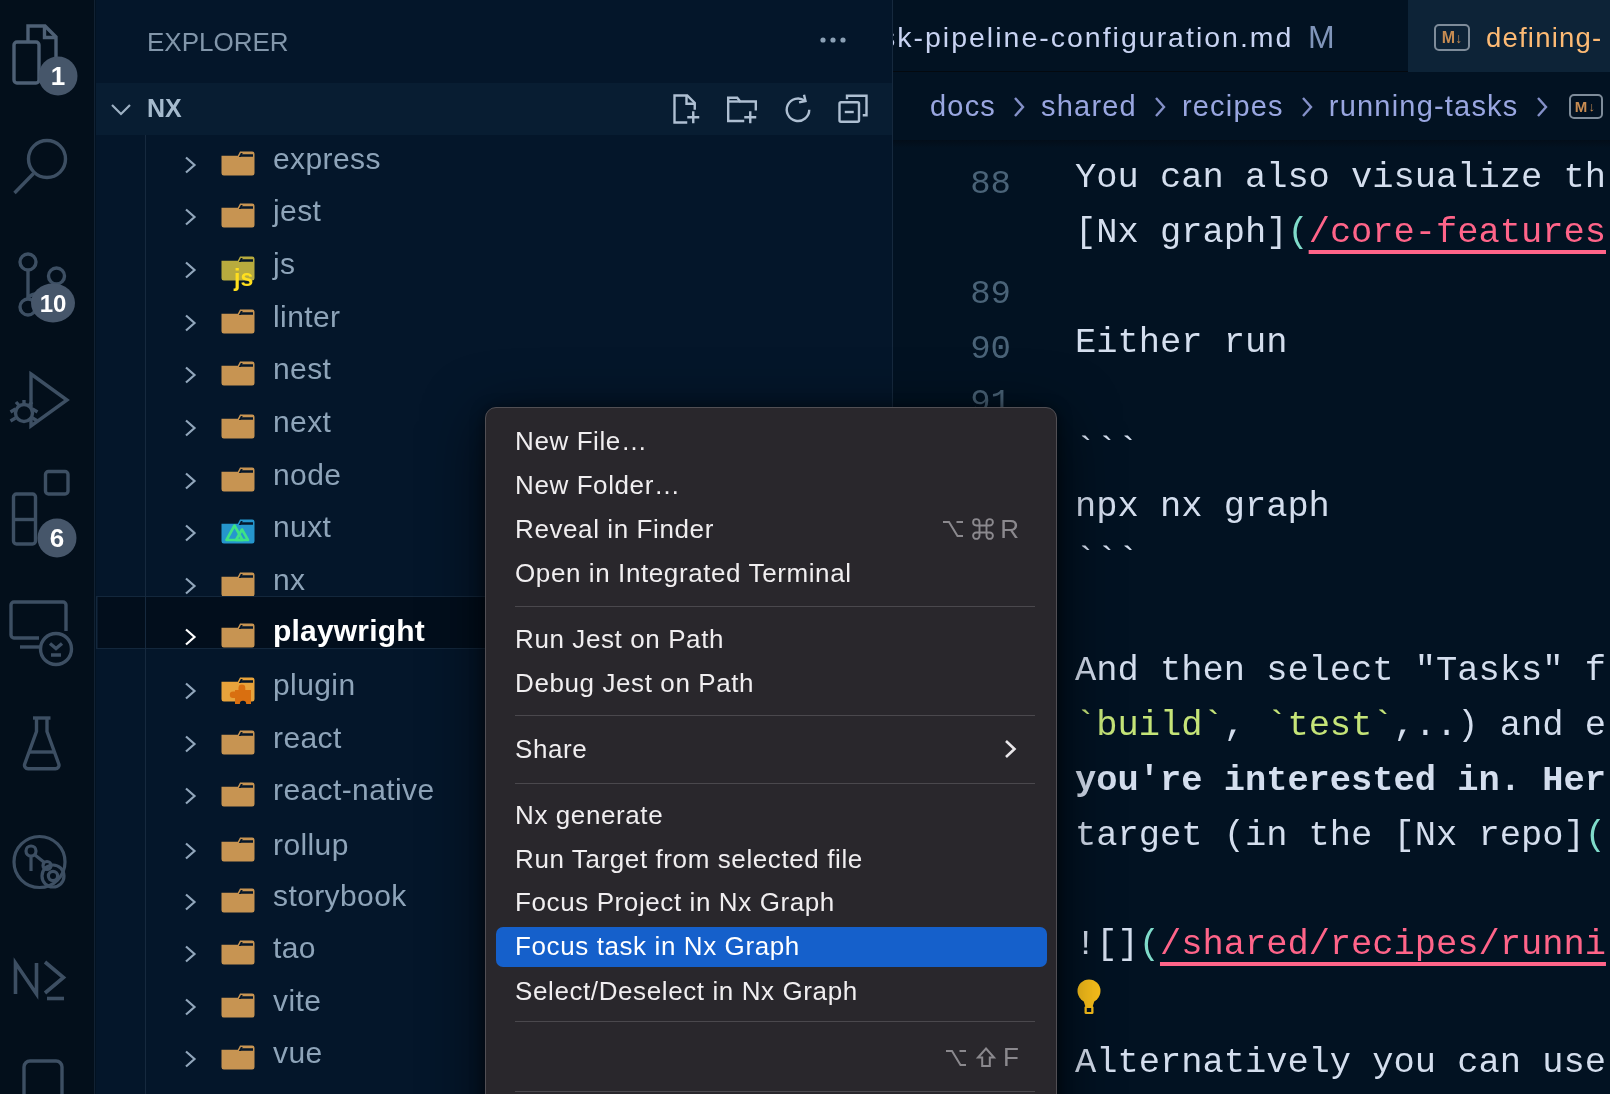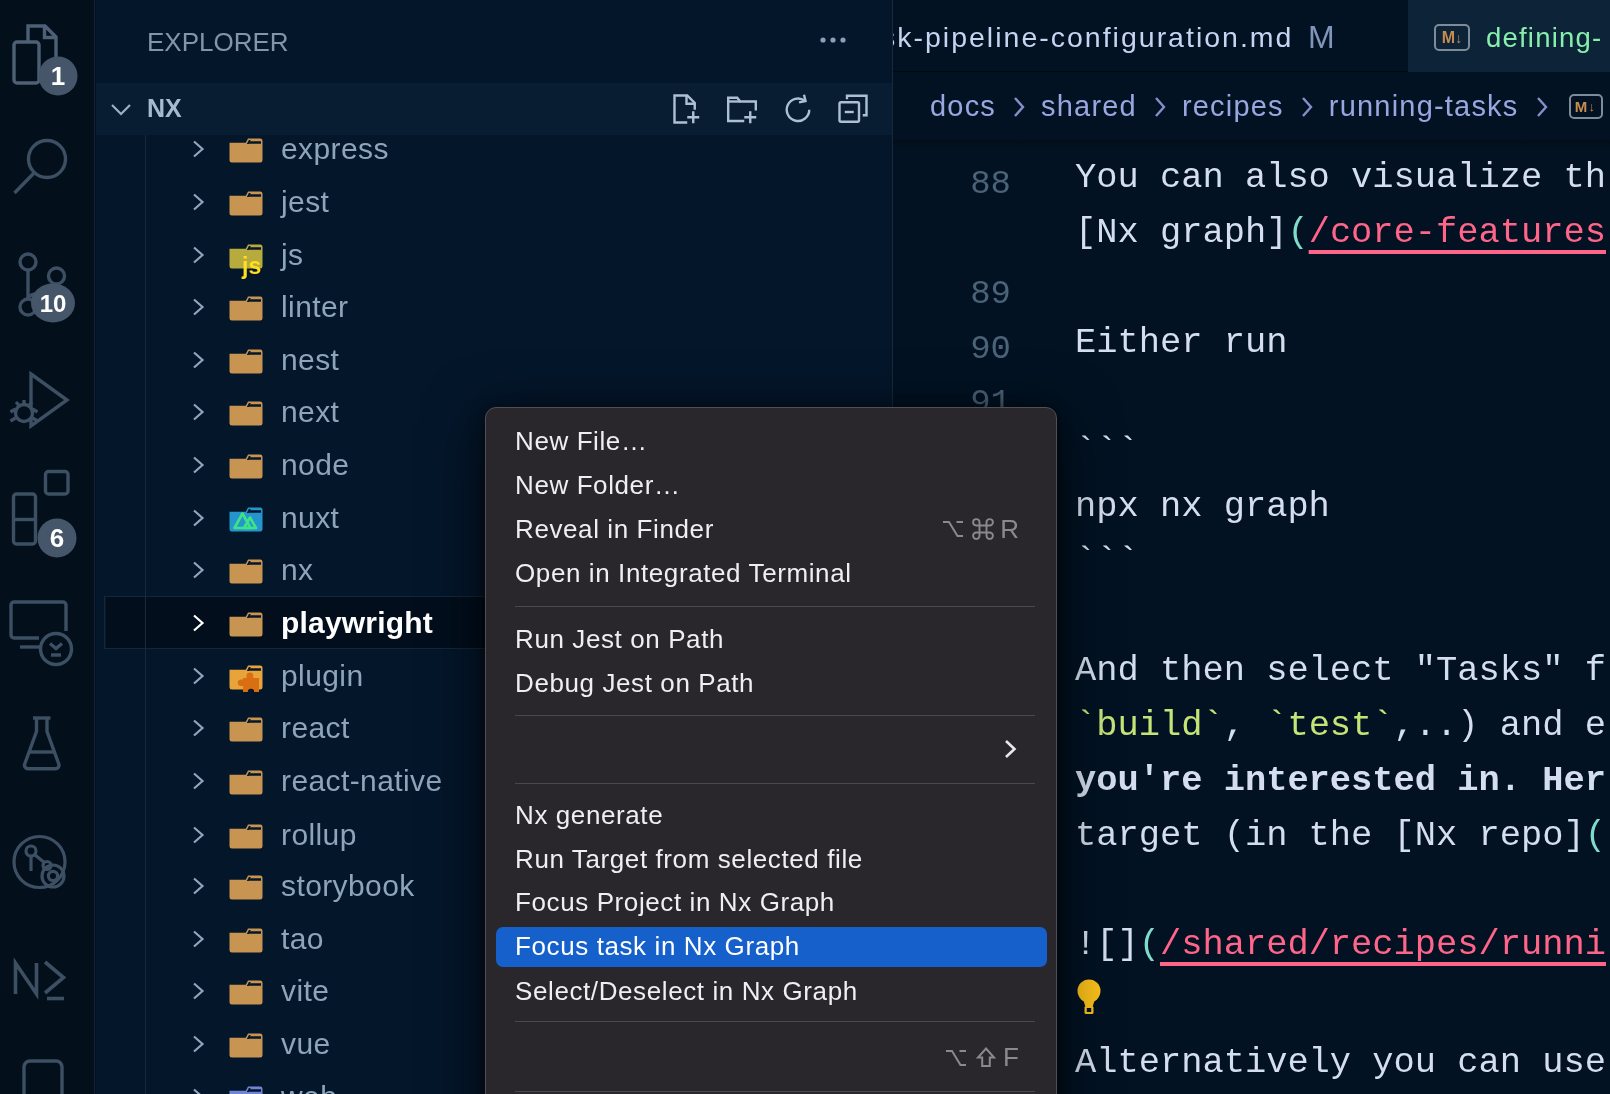--- a/index.html
+++ b/index.html
@@ -35,7 +35,7 @@
   #itab { position:absolute; left:515px; top:0; width:202px; height:72px; background:#0d2337; }
   .mdico { position:absolute; border:2px solid #7e8c9a; border-radius:5px; color:#c78c52; font-weight:bold;
            display:flex; align-items:center; justify-content:center; }
-  #itablabel { position:absolute; left:78px; top:22px; font-size:27.5px; letter-spacing:1.2px; color:#86efac;text-align:center; }
+  #itablabel { position:absolute; left:78px; top:22px; font-size:27.5px; letter-spacing:1.2px; color:#fdba74;text-align:center; }
   #crumbs { position:absolute; left:0; top:73px; width:717px; height:67px; display:flex; align-items:center; color:#99a6e0; font-size:29px; letter-spacing:1.2px; }
   #crumbs .sep { margin:0 15px; width:15px; height:26px; }
   #crumbshadow { position:absolute; left:0; top:140px; width:717px; height:8px;

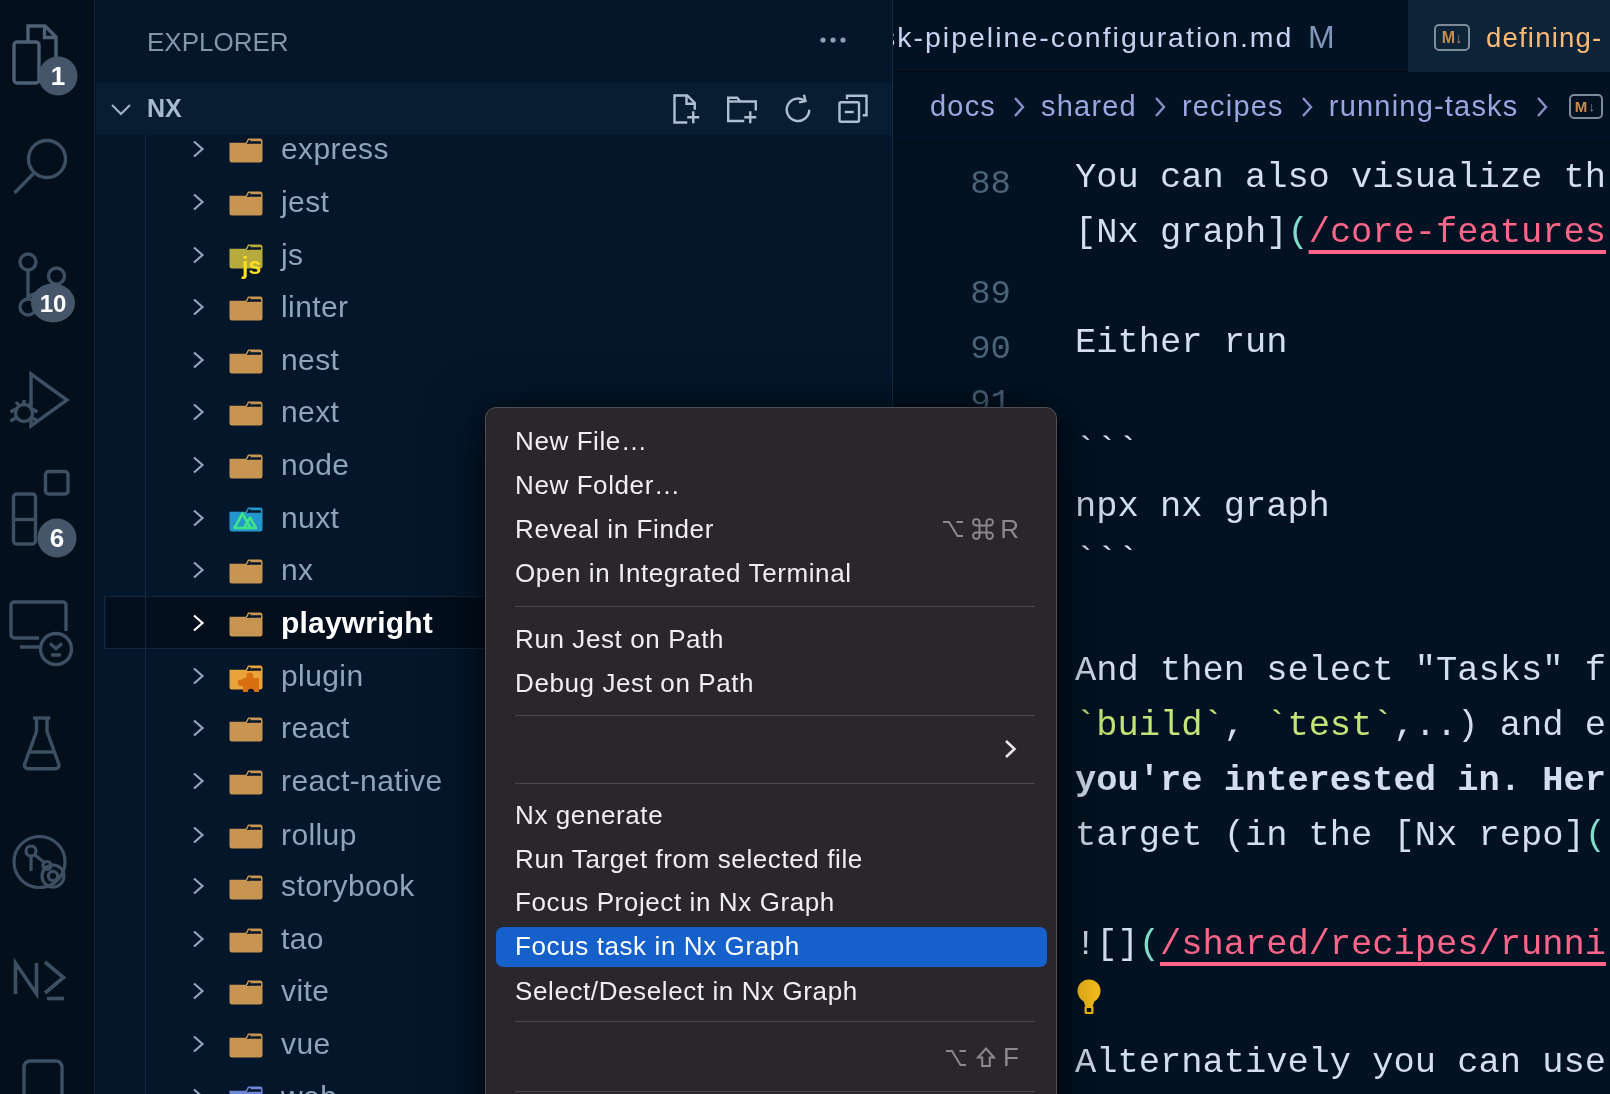--- a/index.html
+++ b/index.html
@@ -18,7 +18,7 @@
   .hicon { position:absolute; top:8px; width:36px; height:36px; }
   #indent { left:49px; top:135px; width:1px; height:959px; background:#16293e; z-index:3; }
 
-  .trow { position:absolute; left:8px; width:796px; height:53px; display:flex; align-items:center; }
+  .trow { position:absolute; left:0; width:796px; height:53px; display:flex; align-items:flex-end; }
   .trow .chev { margin-left:83px; width:22px; height:22px; flex:none; }
   .trow .fico { margin-left:20px; width:34px; height:28px; flex:none; position:relative; }
   .trow .fico svg { overflow:visible; }

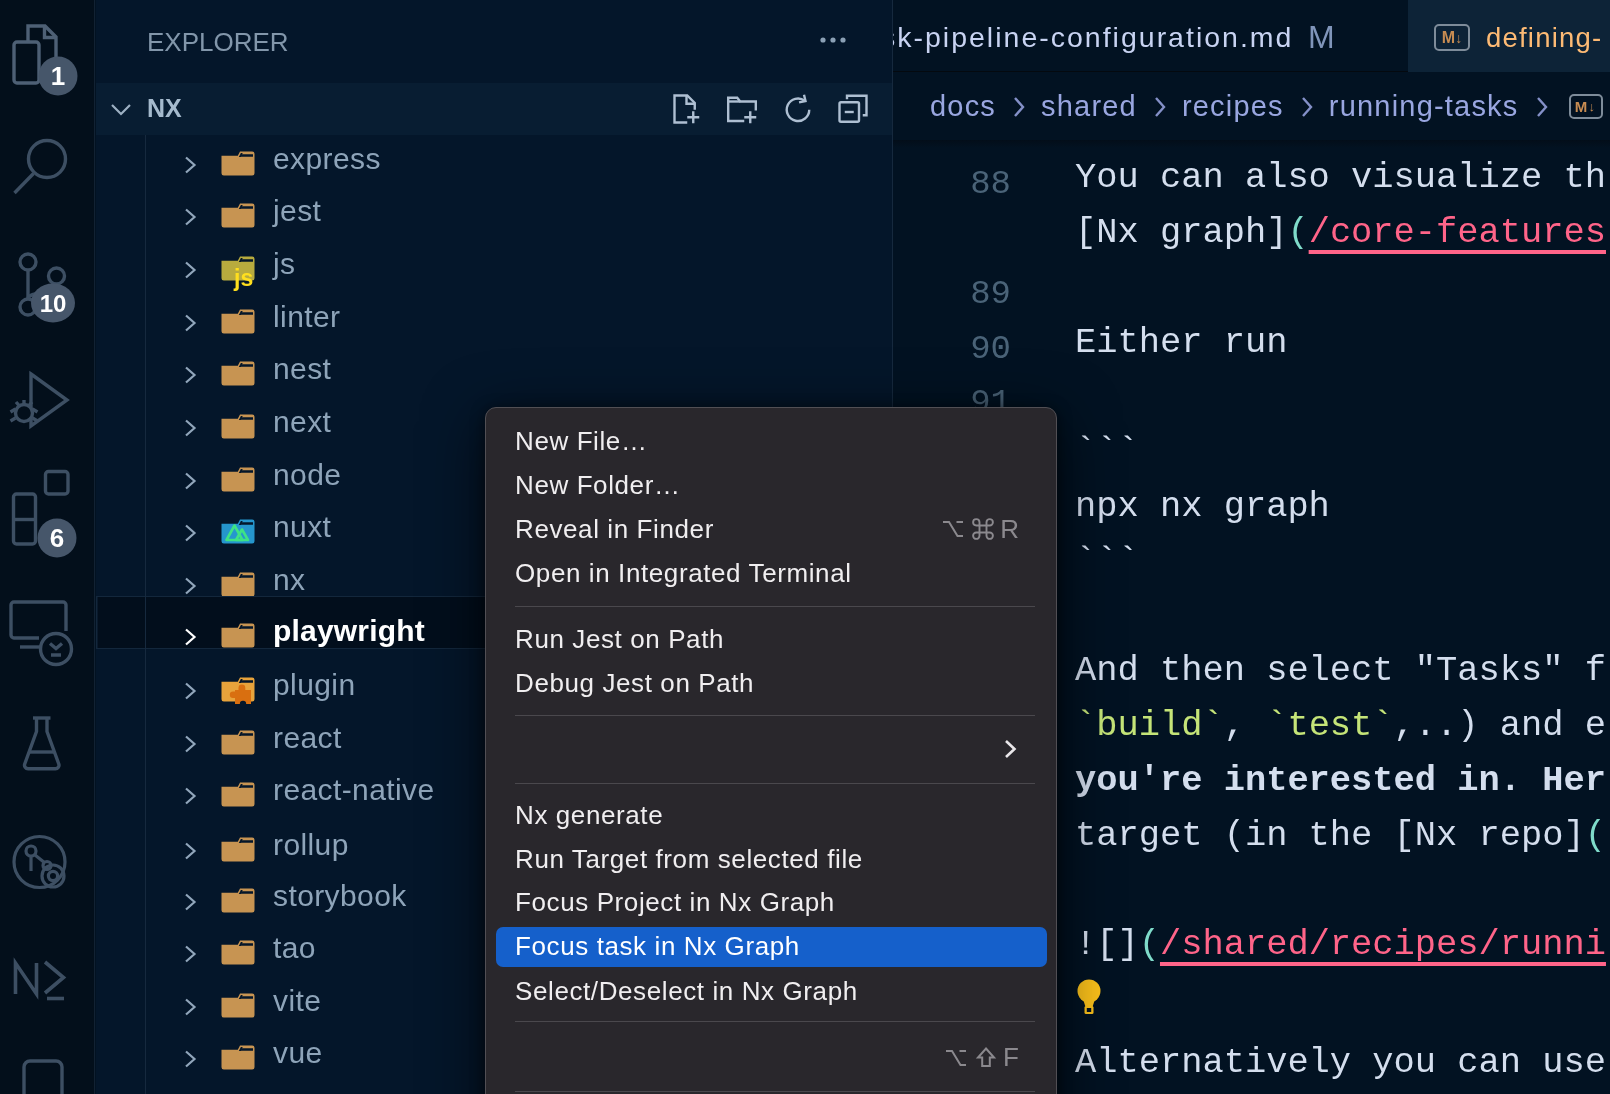--- a/index.html
+++ b/index.html
@@ -474,6 +474,7 @@
 <div class="mi" style="top:209.5px">Run Jest on Path</div>
 <div class="mi" style="top:253.3px">Debug Jest on Path</div>
 <div class="msep" style="top:307.1px"></div>
+<div class="mi" style="top:319.3px">Share</div>
     <div class="mshort" style="top:319.3px; height:44px;">
       <svg style="width:18px;height:26px" viewBox="0 0 18 26" fill="none" stroke="#e9e7ea" stroke-width="2.6">
         <path d="M5 5 L13.5 13 L5 21"></path>

